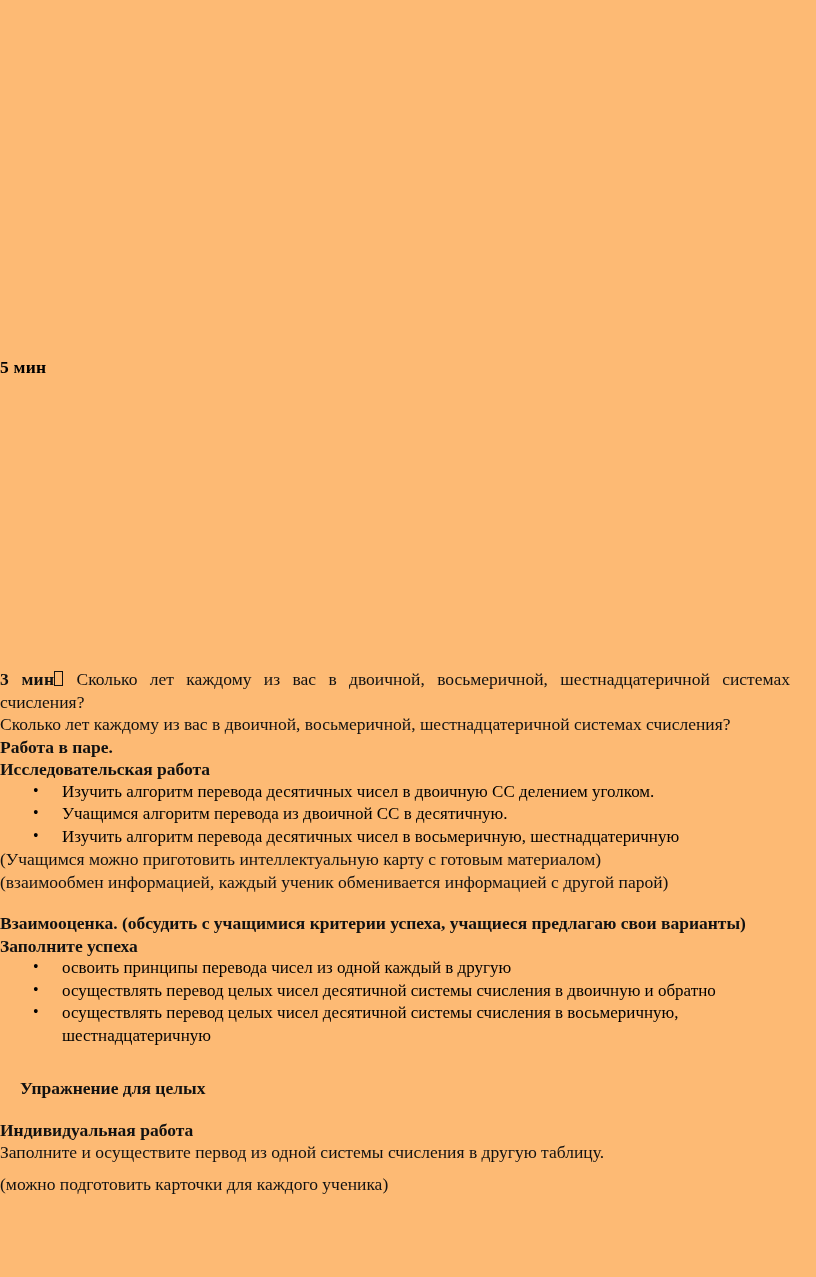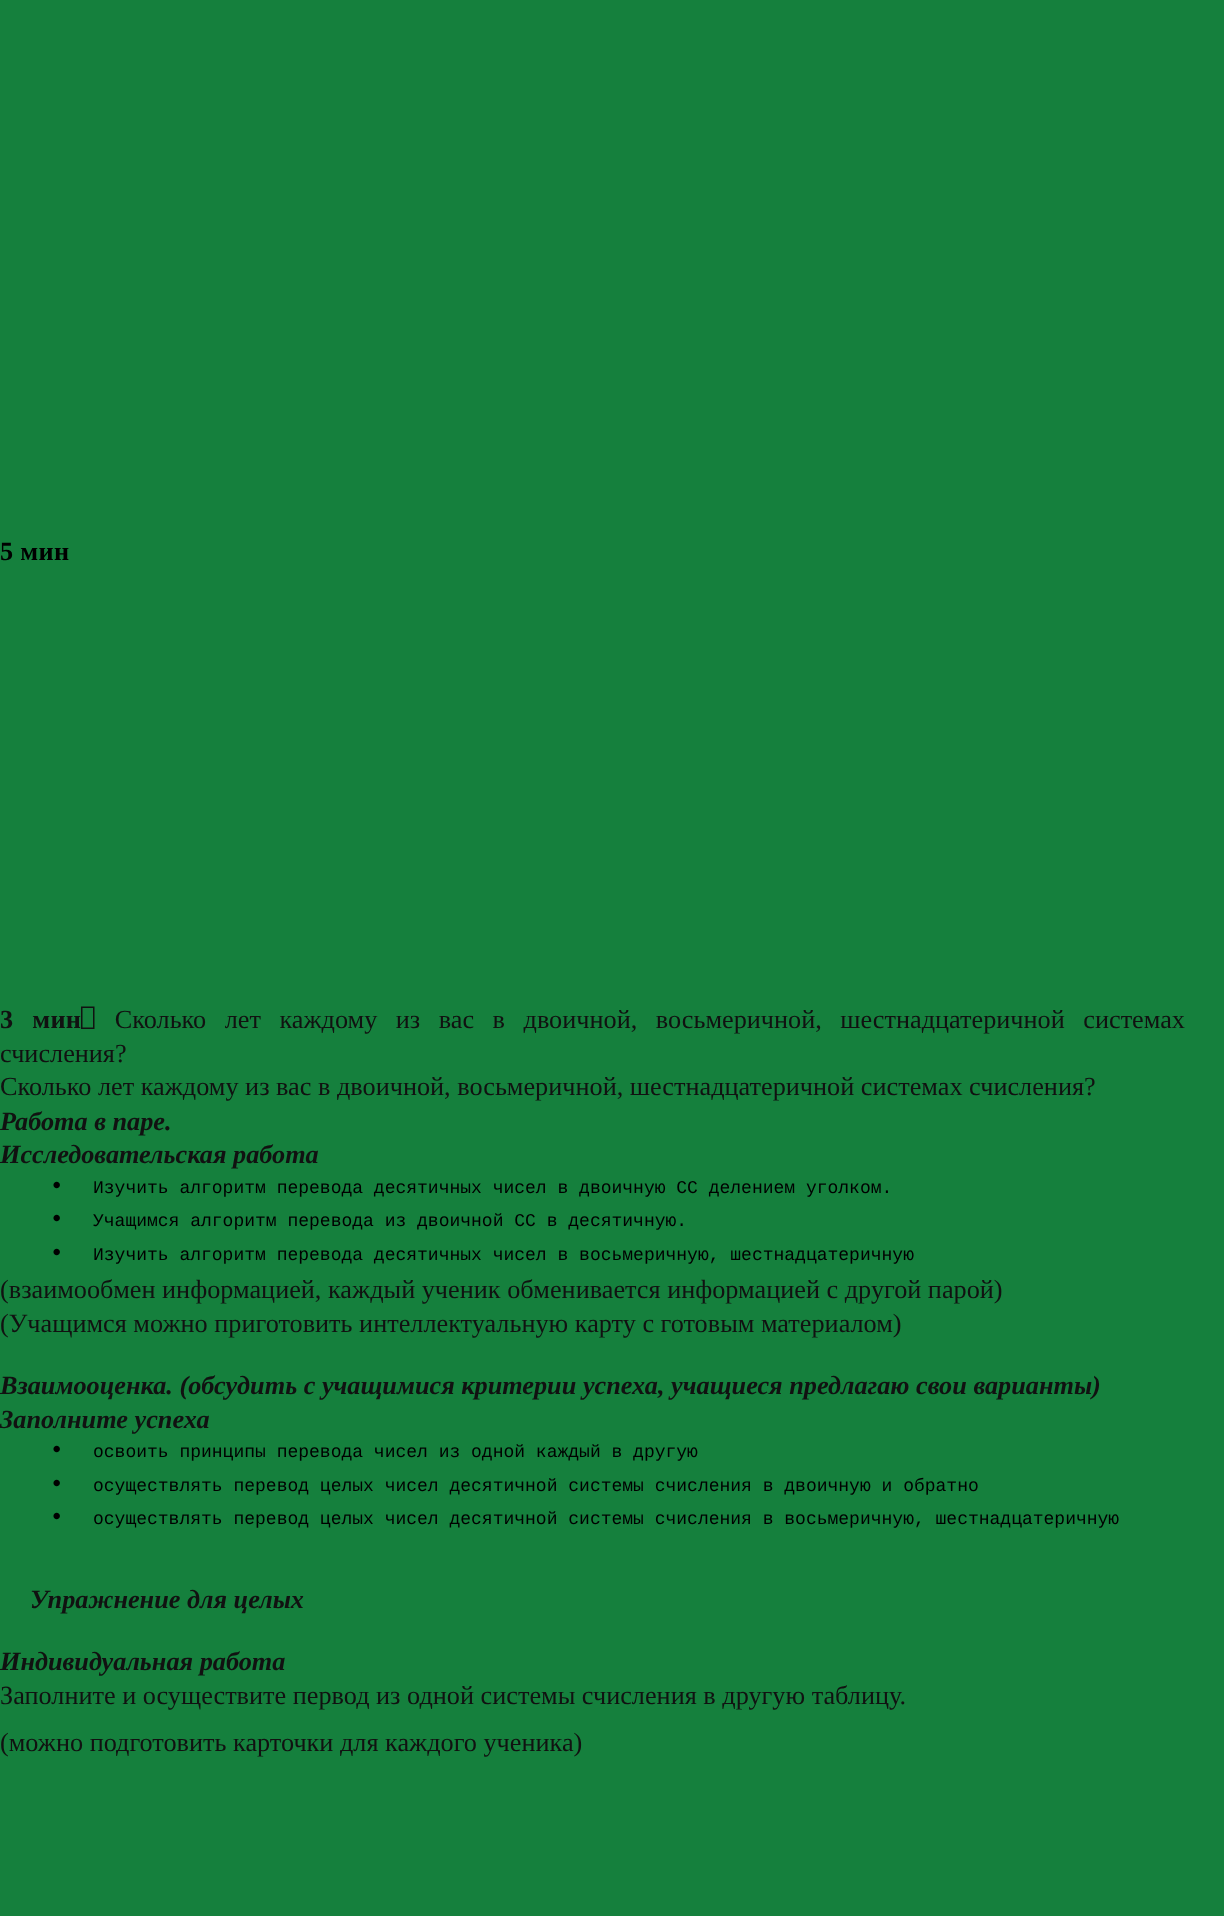--- a/index.html
+++ b/index.html
@@ -16,7 +16,7 @@
     position: relative;
     width: 816px;
     height: 1277px;
-    background: #15803d;
+    background: #fdba74;
     overflow: hidden;
   }
 

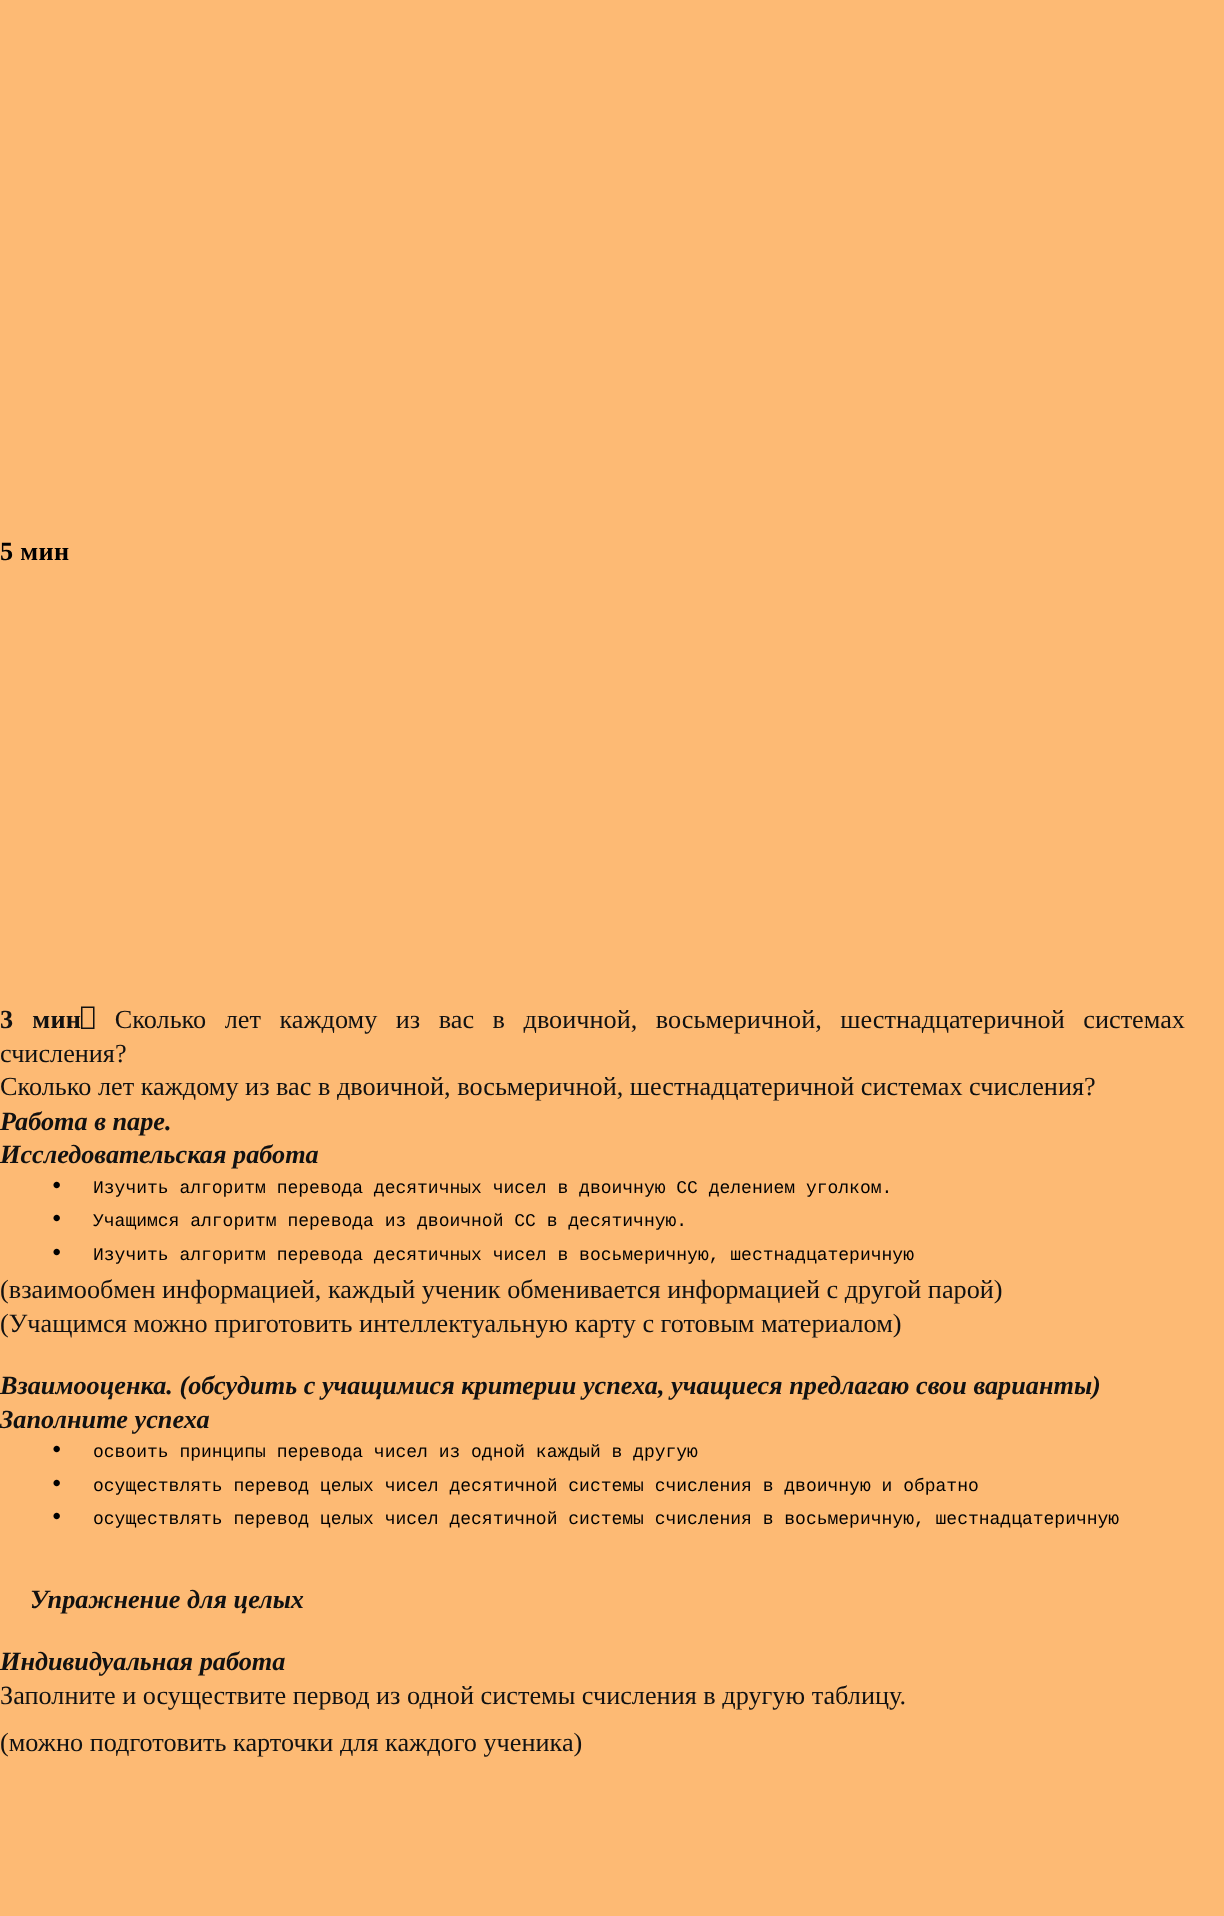--- a/index.html
+++ b/index.html
@@ -28,7 +28,7 @@
     color: #111111;
   }
 
-  .bold { font-weight: bold; font-style: italic; }
+  .bold { font-weight: bold; }
 
   
   .timing {

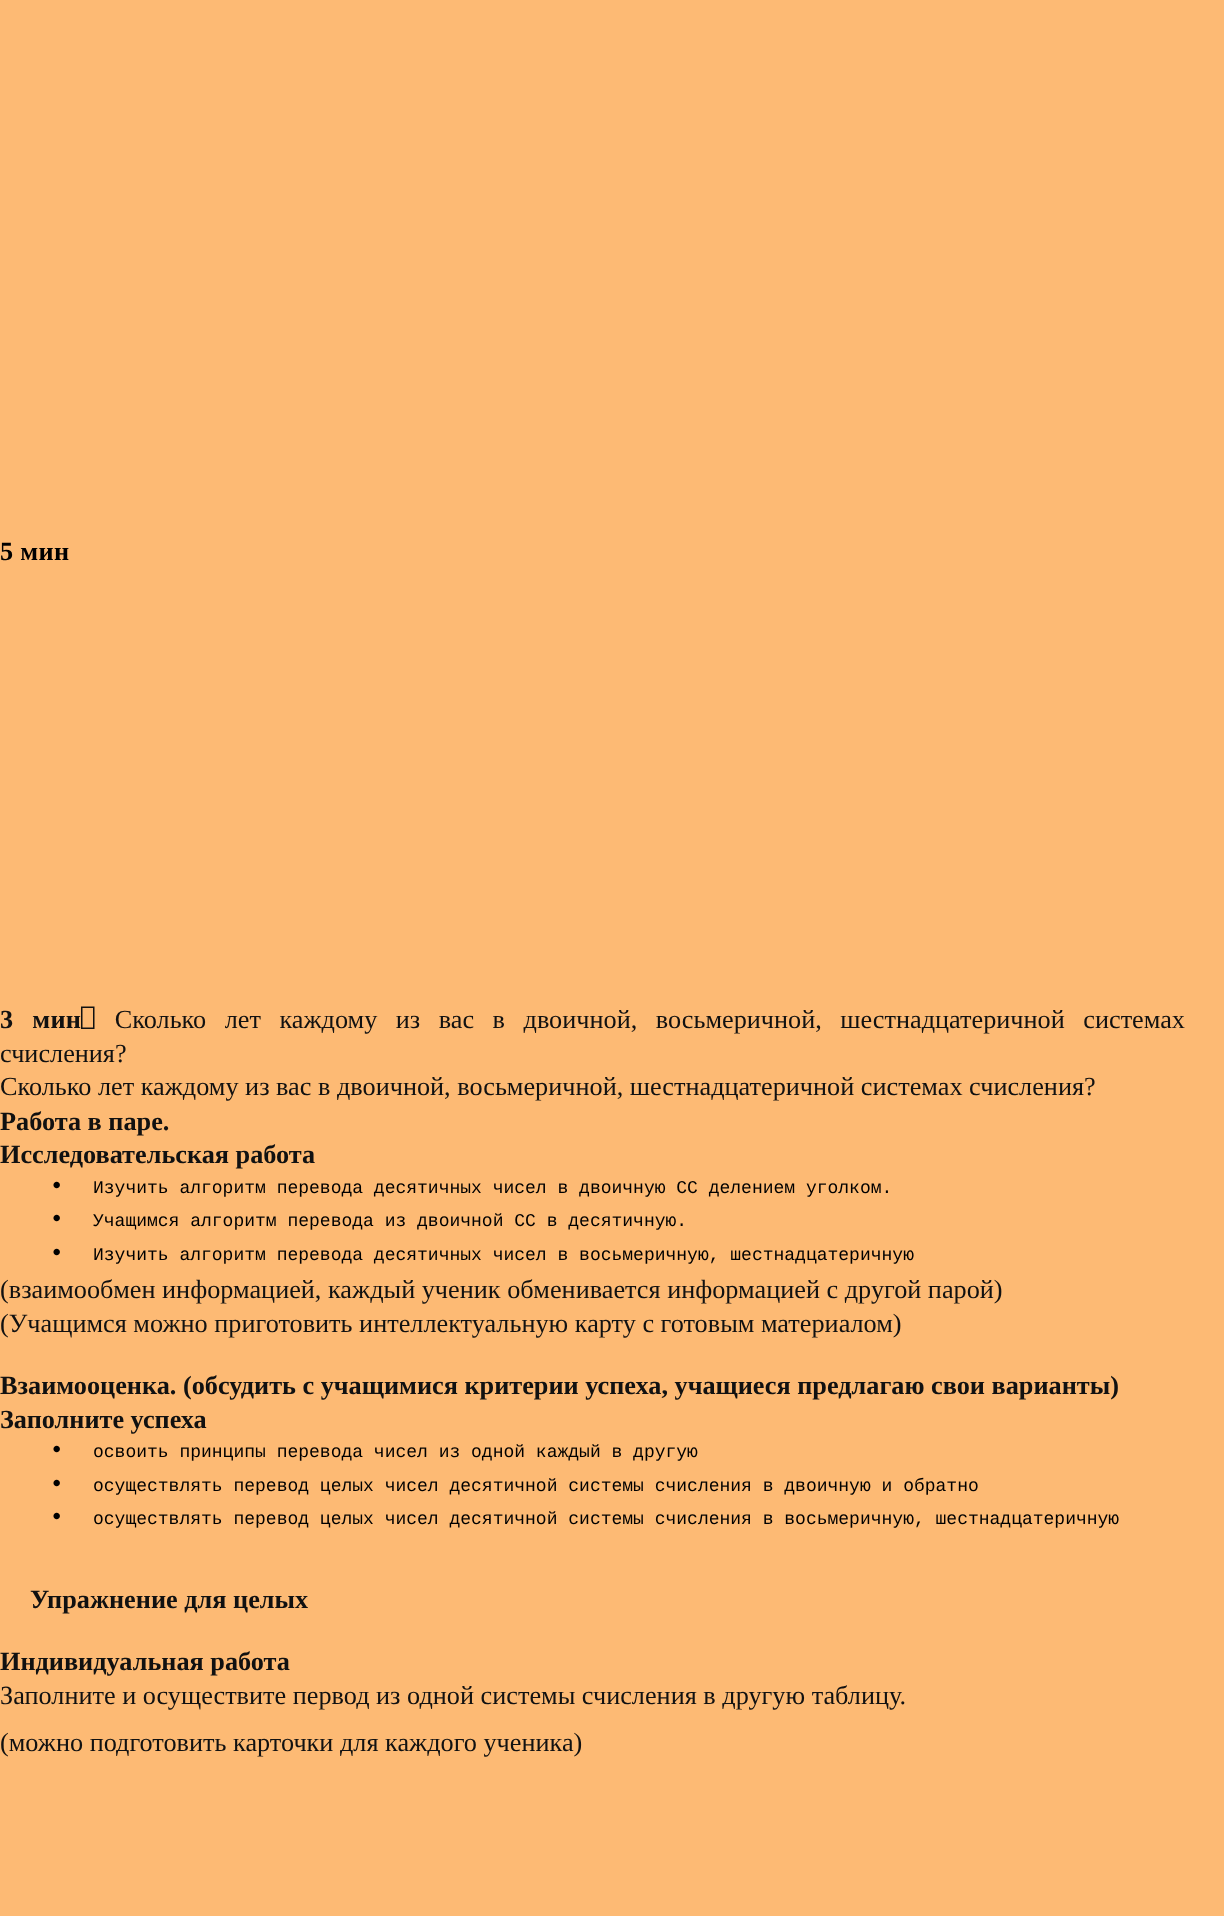--- a/index.html
+++ b/index.html
@@ -58,10 +58,9 @@
   ul.bullets > li {
     position: relative;
     padding-left: 62px;
-    font-size: 12px;
+    font-size: 17px;
     line-height: 22.5px;
     margin: 0;
-    font-family: Liberation Mono, monospace;
   }
   ul.bullets > li::before {
     content: "\2022";

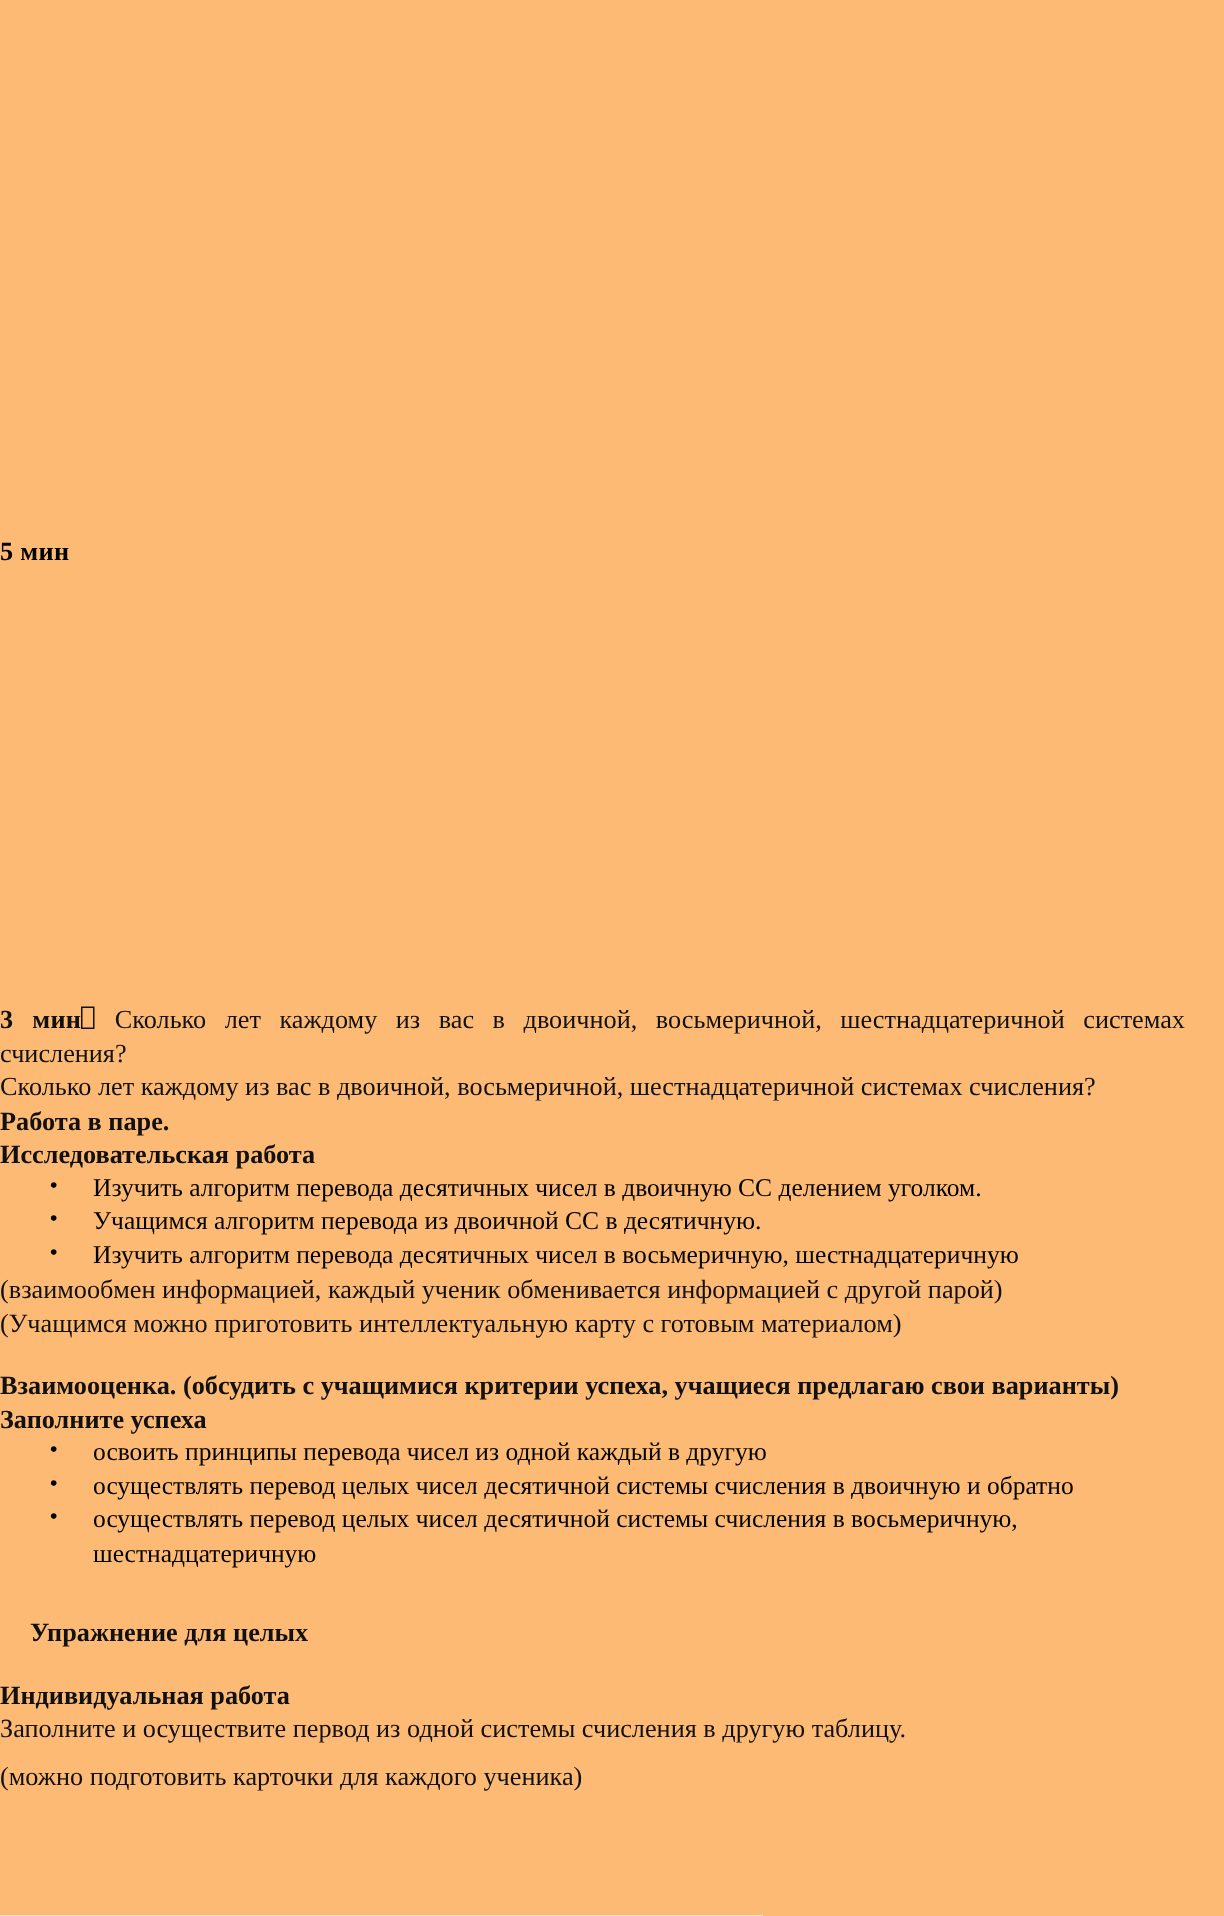--- a/index.html
+++ b/index.html
@@ -121,8 +121,8 @@
       </li>
     </ul>
 
+    <div class="para">(Учащимся можно приготовить интеллектуальную карту с готовым материалом)</div>
     <div class="para">(взаимообмен информацией, каждый ученик обменивается информацией с другой парой)</div>
-    <div class="para">(Учащимся можно приготовить интеллектуальную карту с готовым материалом)</div>
 
     <div class="spacer-md"></div>
 

